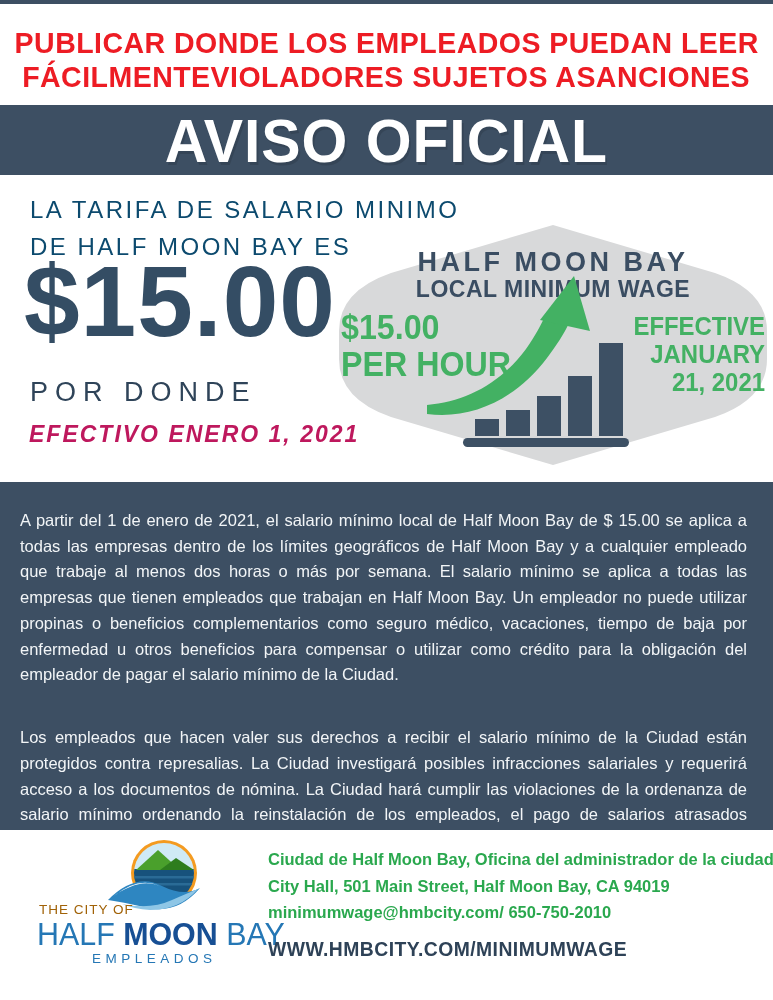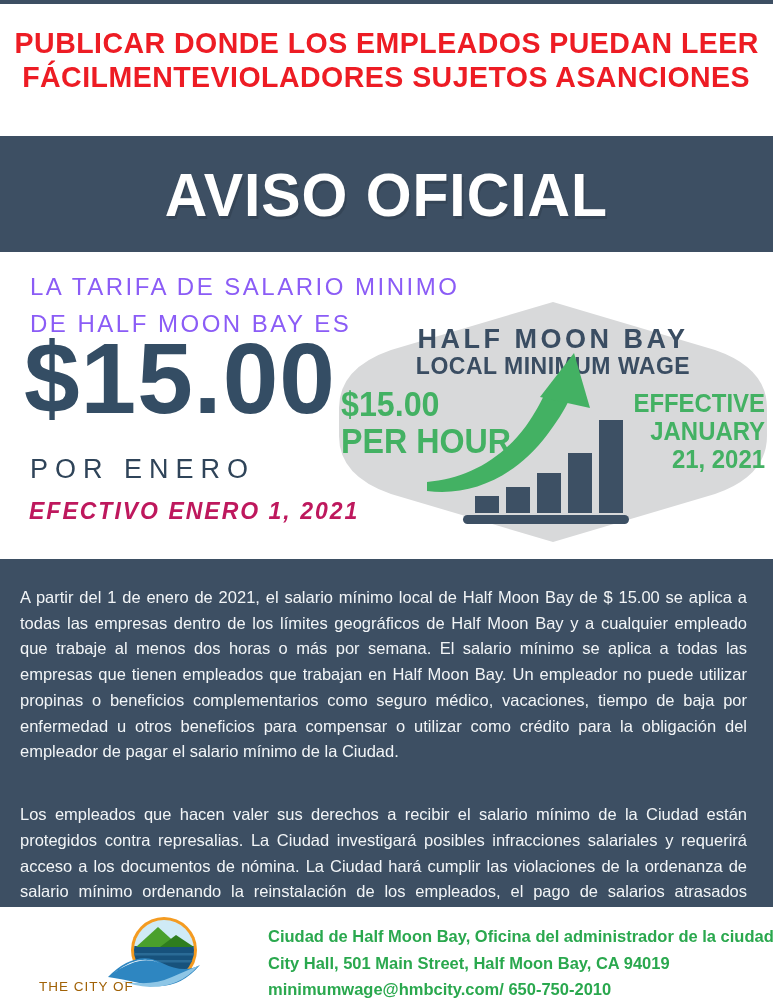--- a/index.html
+++ b/index.html
@@ -23,8 +23,8 @@
 
   
   .banner {
-    height:116px; background:#3d4f63; display:flex;
-    align-items:center; justify-content:center;margin-top:31px;
+    height:70px; background:#3d4f63; display:flex;
+    align-items:center; justify-content:center;
   }
   .banner-title {
     color:#ffffff; font-weight:bold; font-size:62px; white-space:nowrap;

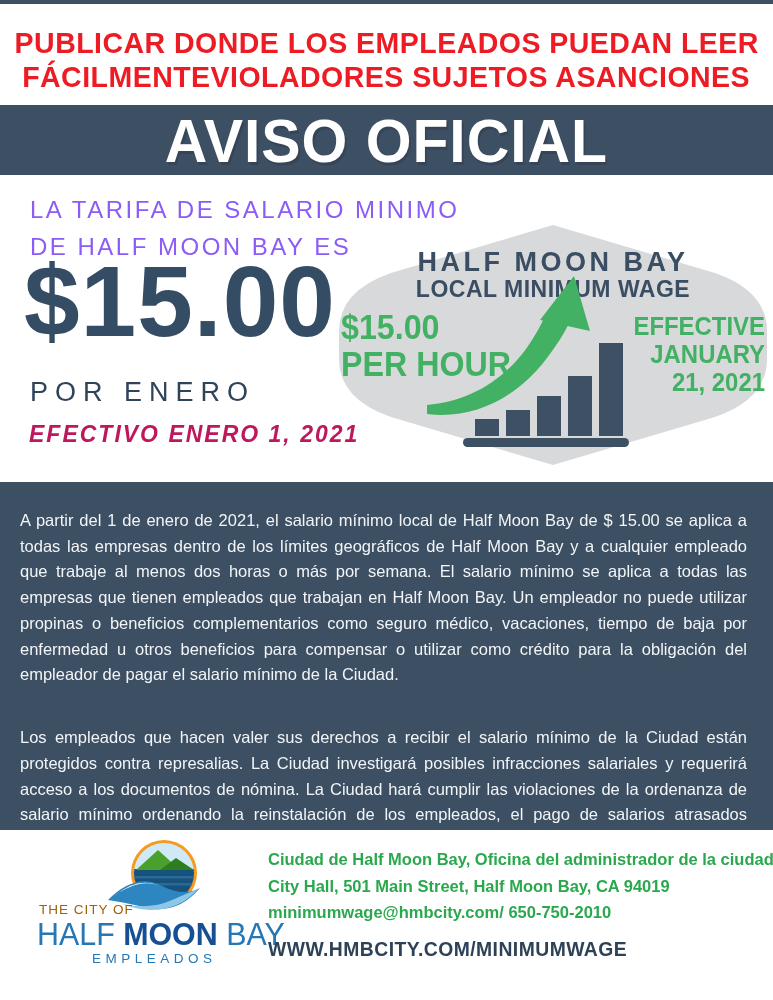--- a/index.html
+++ b/index.html
@@ -35,7 +35,7 @@
   
   .hero { position:relative; height:307px; background:#ffffff; }
   .hero-heading {
-    position:absolute; left:30px; top:16px; color:#8b5cf6;
+    position:absolute; left:30px; top:16px; color:#0c4a6e;
     font-size:24px; line-height:37px; letter-spacing:2.5px; white-space:nowrap;
   }
   .hero-amount {

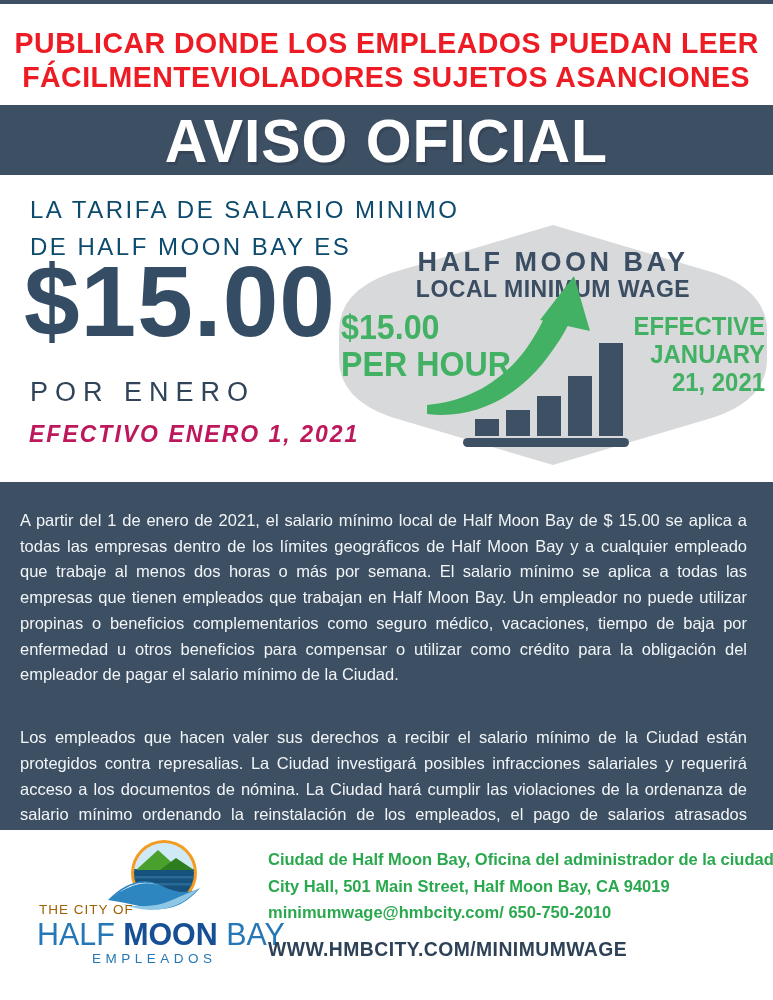--- a/index.html
+++ b/index.html
@@ -136,7 +136,7 @@
       <div>DE HALF MOON BAY ES</div>
     </div>
     <div class="hero-amount">$15.00</div>
-    <div class="hero-por">POR ENERO</div>
+    <div class="hero-por">POR DONDE</div>
     <div class="hero-effective">EFECTIVO ENERO 1, 2021</div>
 
     <div class="badge">

